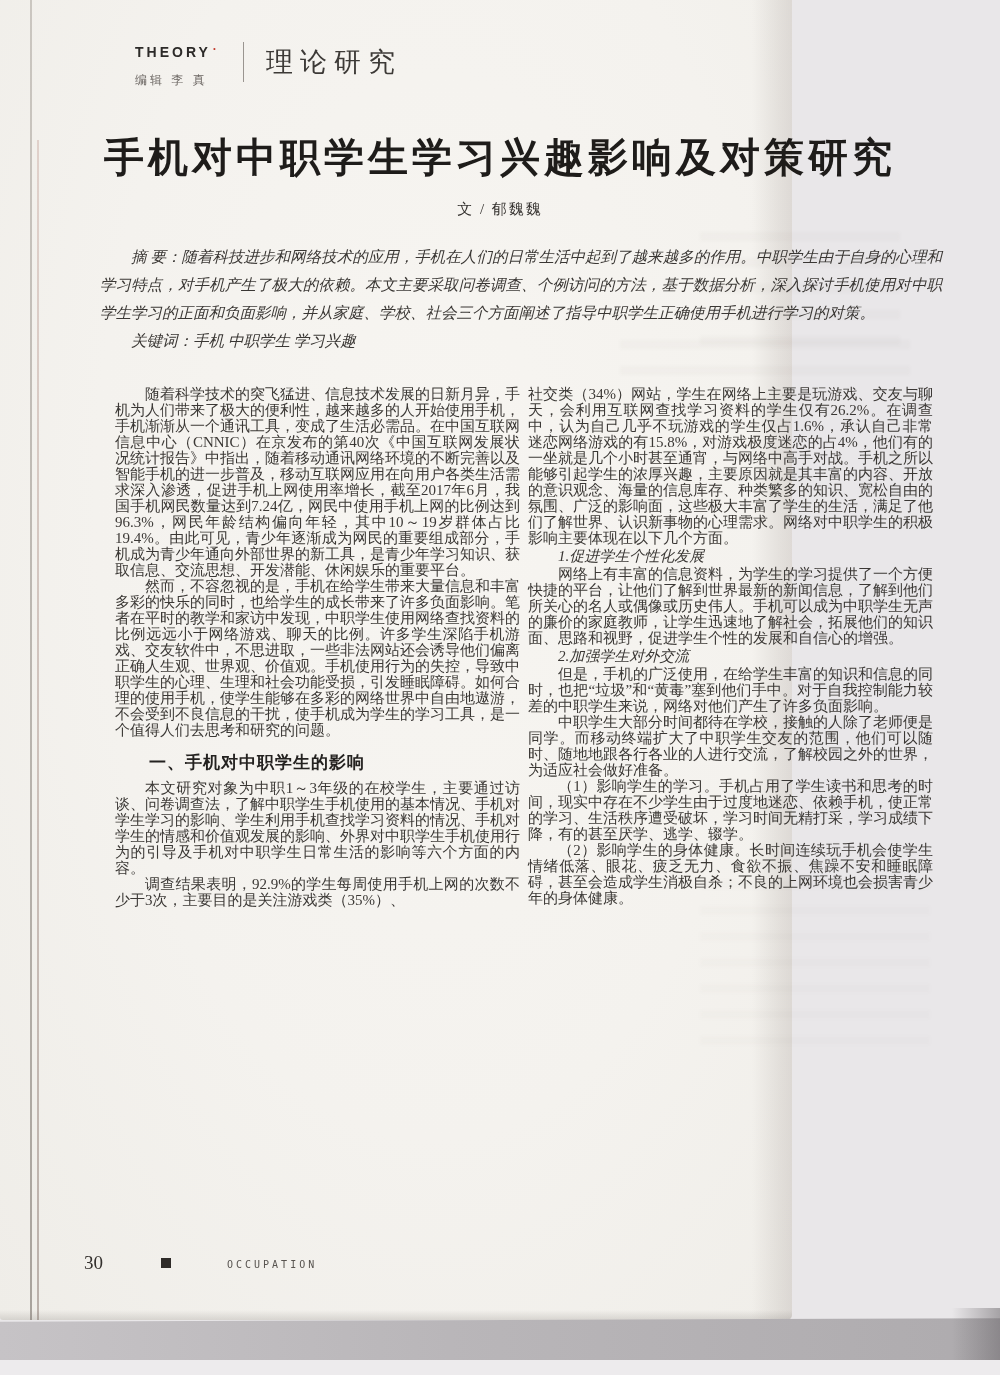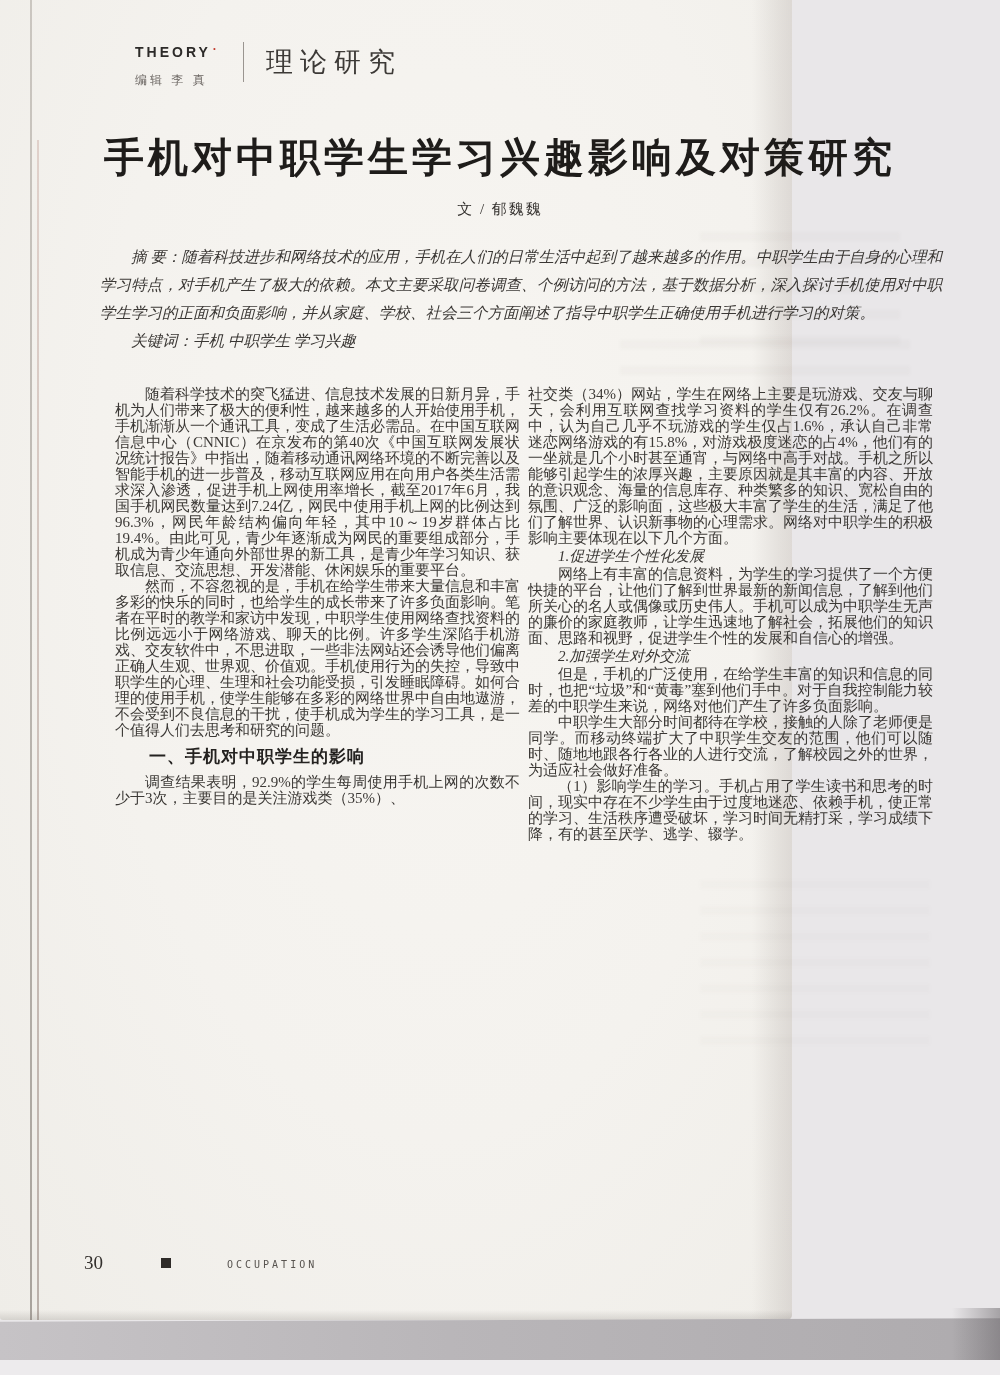--- a/index.html
+++ b/index.html
@@ -109,7 +109,7 @@
   .sec-heading {
     font-family: "Liberation Sans", sans-serif;
     font-weight: 700; font-size: 17px; color: #242220;
-    margin: 11px 0 9px; text-indent: 2em; letter-spacing: 1px;
+    margin: 17px 0 9px; text-indent: 2em; letter-spacing: 1px;
   }
   .sub-heading { font-style: italic; text-indent: 2em; margin: 2px 0; color: #3a3734; }
   

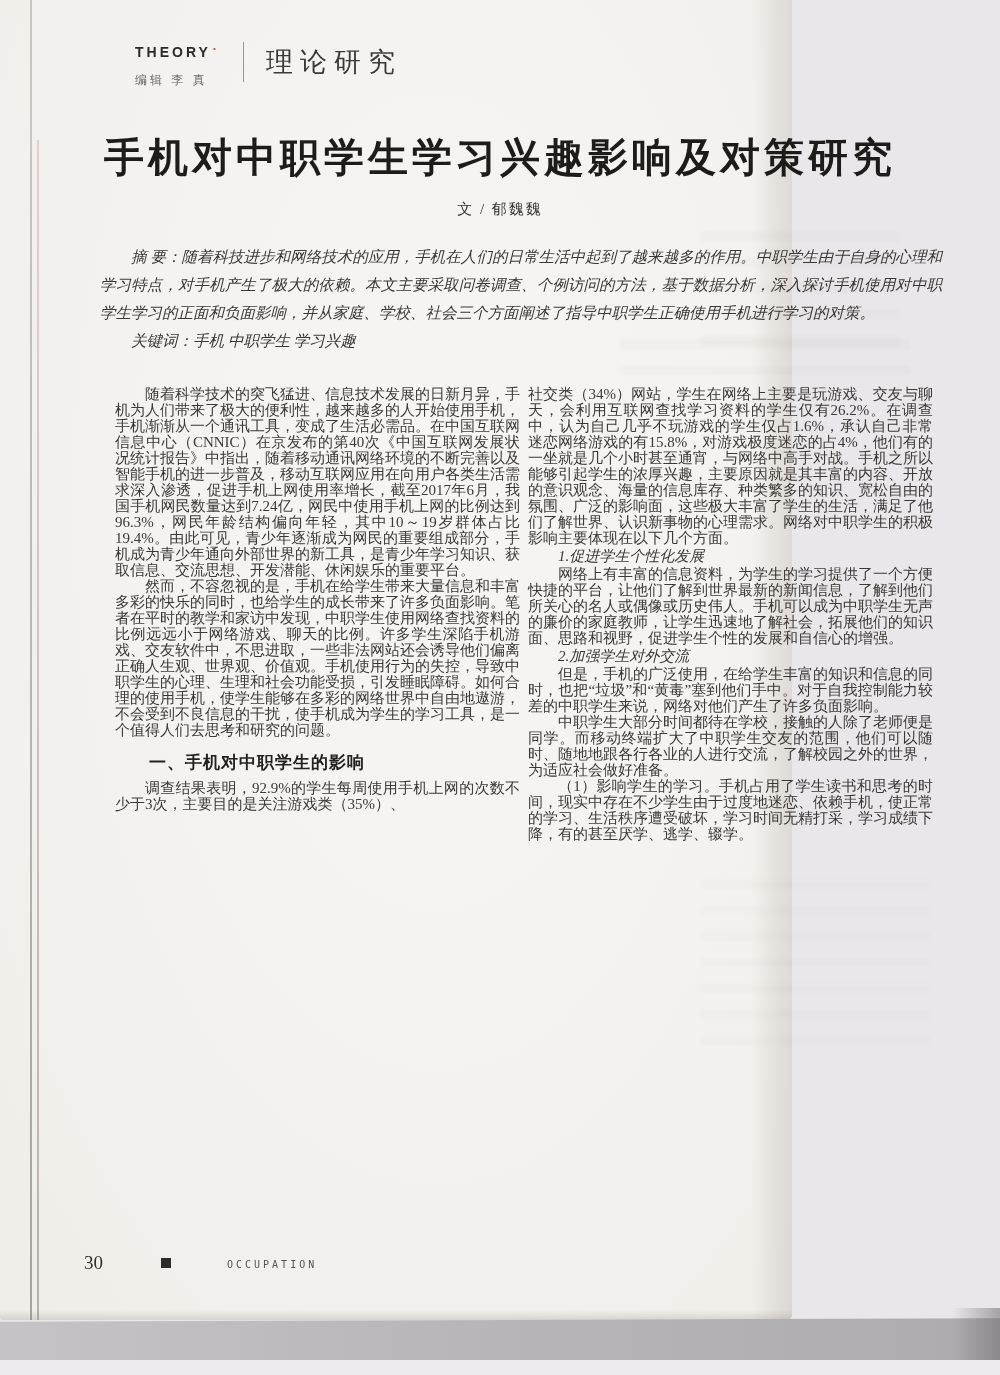--- a/index.html
+++ b/index.html
@@ -160,6 +160,7 @@
       <p>随着科学技术的突飞猛进、信息技术发展的日新月异，手机为人们带来了极大的便利性，越来越多的人开始使用手机，手机渐渐从一个通讯工具，变成了生活必需品。在中国互联网信息中心（CNNIC）在京发布的第40次《中国互联网发展状况统计报告》中指出，随着移动通讯网络环境的不断完善以及智能手机的进一步普及，移动互联网应用在向用户各类生活需求深入渗透，促进手机上网使用率增长，截至2017年6月，我国手机网民数量达到7.24亿，网民中使用手机上网的比例达到96.3%，网民年龄结构偏向年轻，其中10～19岁群体占比19.4%。由此可见，青少年逐渐成为网民的重要组成部分，手机成为青少年通向外部世界的新工具，是青少年学习知识、获取信息、交流思想、开发潜能、休闲娱乐的重要平台。</p>
       <p>然而，不容忽视的是，手机在给学生带来大量信息和丰富多彩的快乐的同时，也给学生的成长带来了许多负面影响。笔者在平时的教学和家访中发现，中职学生使用网络查找资料的比例远远小于网络游戏、聊天的比例。许多学生深陷手机游戏、交友软件中，不思进取，一些非法网站还会诱导他们偏离正确人生观、世界观、价值观。手机使用行为的失控，导致中职学生的心理、生理和社会功能受损，引发睡眠障碍。如何合理的使用手机，使学生能够在多彩的网络世界中自由地遨游，不会受到不良信息的干扰，使手机成为学生的学习工具，是一个值得人们去思考和研究的问题。</p>
       <div class="sec-heading">一、手机对中职学生的影响</div>
+      <p>本文研究对象为中职1～3年级的在校学生，主要通过访谈、问卷调查法，了解中职学生手机使用的基本情况、手机对学生学习的影响、学生利用手机查找学习资料的情况、手机对学生的情感和价值观发展的影响、外界对中职学生手机使用行为的引导及手机对中职学生日常生活的影响等六个方面的内容。</p>
       <p>调查结果表明，92.9%的学生每周使用手机上网的次数不少于3次，主要目的是关注游戏类（35%）、</p>
     </div>
     <div class="col">

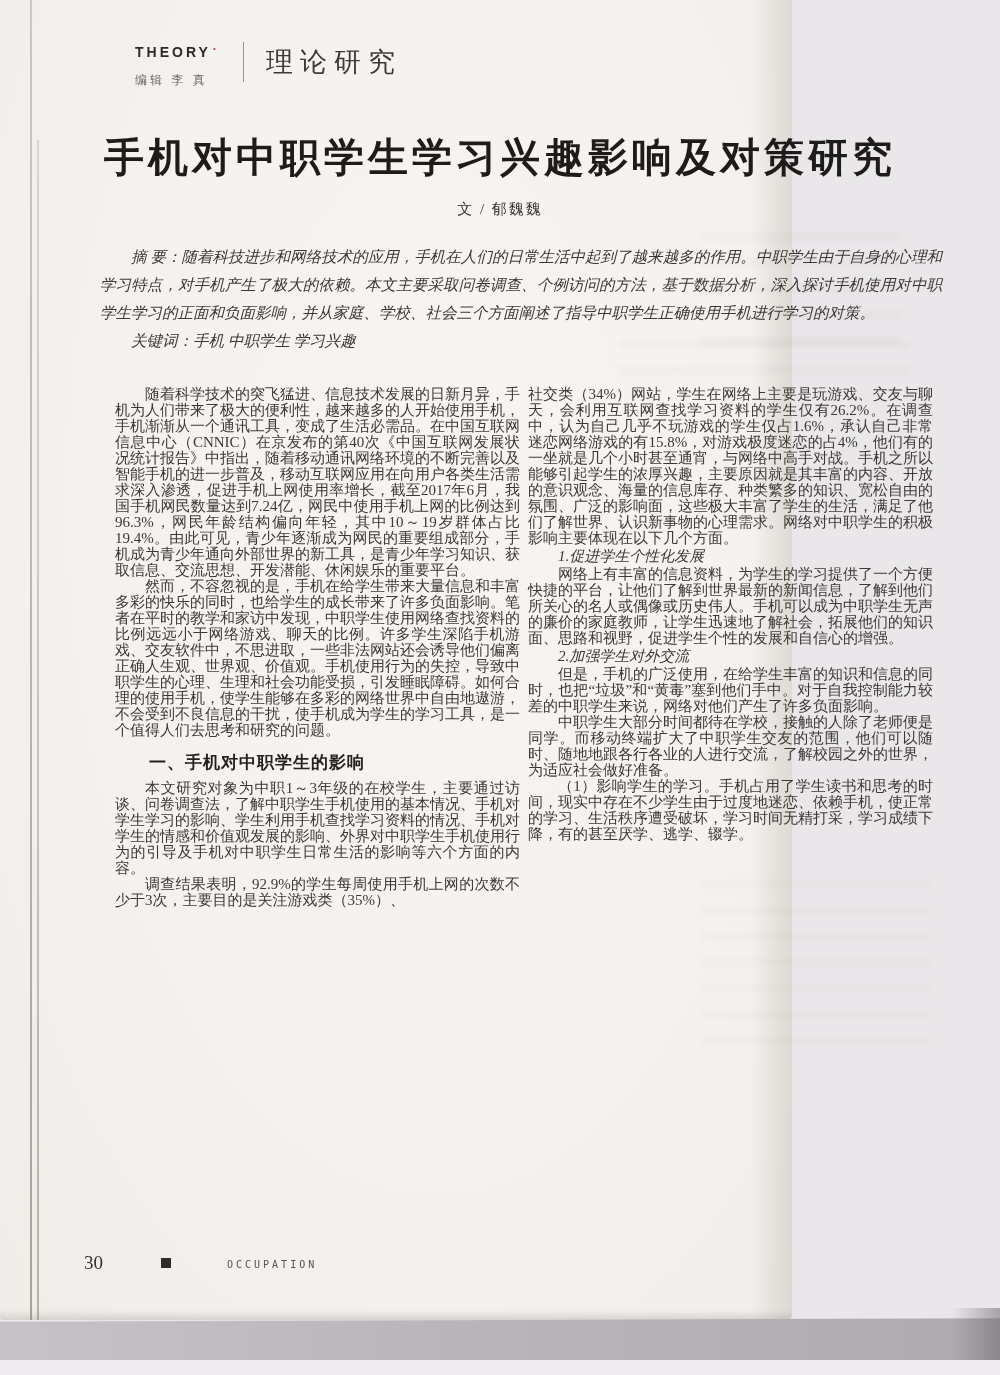--- a/index.html
+++ b/index.html
@@ -171,6 +171,7 @@
       <p>但是，手机的广泛使用，在给学生丰富的知识和信息的同时，也把“垃圾”和“黄毒”塞到他们手中。对于自我控制能力较差的中职学生来说，网络对他们产生了许多负面影响。</p>
       <p>中职学生大部分时间都待在学校，接触的人除了老师便是同学。而移动终端扩大了中职学生交友的范围，他们可以随时、随地地跟各行各业的人进行交流，了解校园之外的世界，为适应社会做好准备。</p>
       <p>（1）影响学生的学习。手机占用了学生读书和思考的时间，现实中存在不少学生由于过度地迷恋、依赖手机，使正常的学习、生活秩序遭受破坏，学习时间无精打采，学习成绩下降，有的甚至厌学、逃学、辍学。</p>
+      <p>（2）影响学生的身体健康。长时间连续玩手机会使学生情绪低落、眼花、疲乏无力、食欲不振、焦躁不安和睡眠障碍，甚至会造成学生消极自杀；不良的上网环境也会损害青少年的身体健康。</p>
     </div>
   </div>
 

